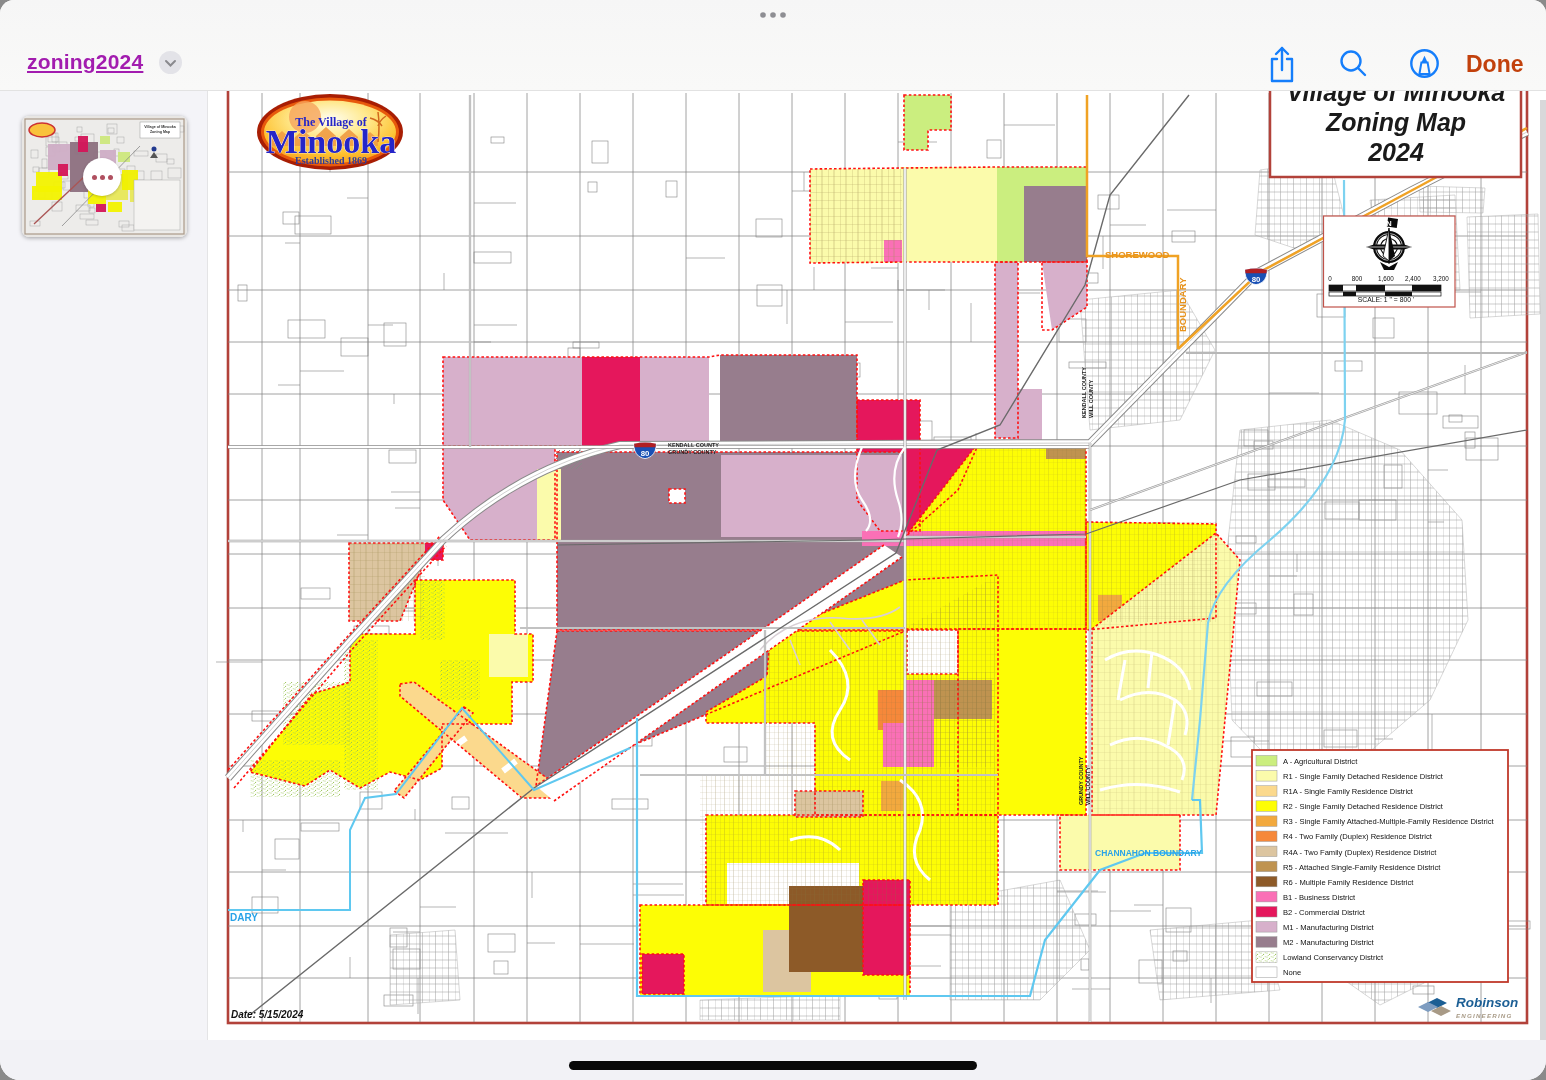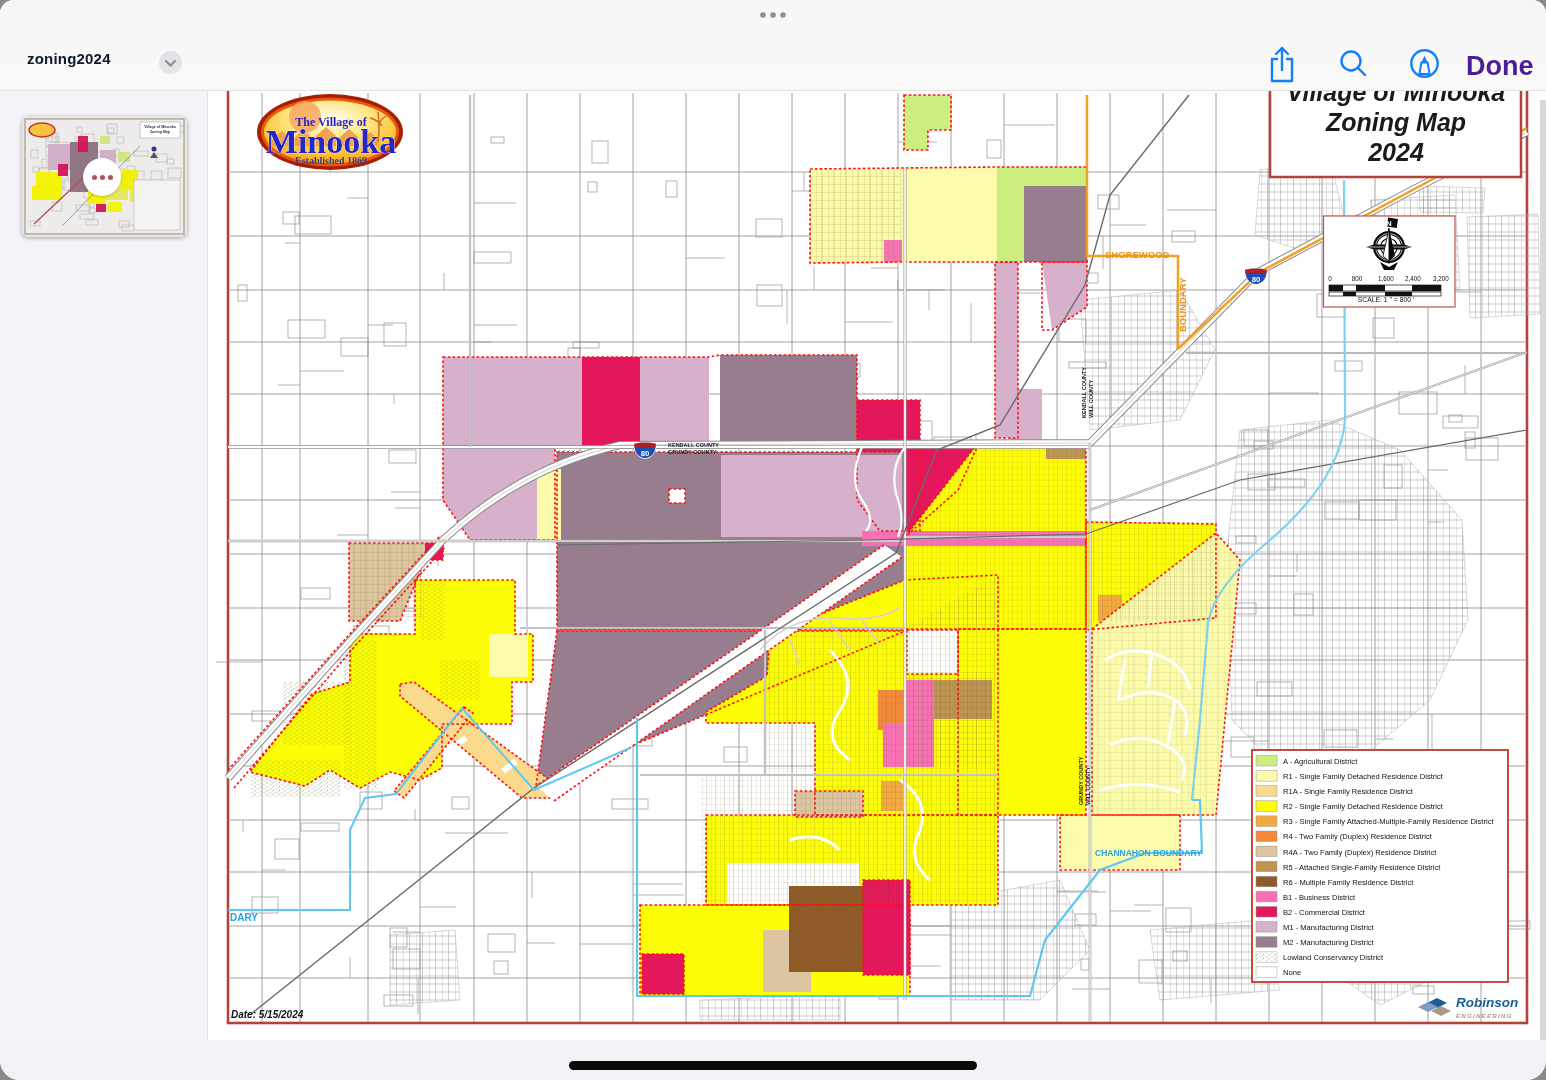--- a/index.html
+++ b/index.html
@@ -5,7 +5,7 @@
 #screen{position:absolute;left:0;top:0;width:1546px;height:1080px;border-radius:14px 14px 20px 20px;overflow:hidden;background:#fff;}
 #toolbar{position:absolute;left:0;top:0;width:1546px;height:90px;background:linear-gradient(#f6f6f6,#f9f9f8);border-bottom:1px solid #e2e2e2;z-index:30;}
 #dots{position:absolute;left:759px;top:11px;width:30px;height:8px;z-index:31;}
-#title{position:absolute;left:27px;top:50px;font-size:15px;font-weight:700;color:#0f172a;letter-spacing:0.2px;z-index:31;}
+#title{position:absolute;left:27px;top:50px;font-size:21px;font-weight:700;color:#a21caf;letter-spacing:0.2px;z-index:31;text-decoration:underline;}
 #chev{position:absolute;left:159px;top:51px;width:23px;height:23px;border-radius:12px;background:#e3e3e8;z-index:31;}
 #sidebar{position:absolute;left:0;top:90px;width:207px;height:950px;background:#f4f4f8;border-right:1px solid #e4e4e6;z-index:20;}
 #bottomstrip{position:absolute;left:0;top:1040px;width:1546px;height:40px;background:#f2f2f6;z-index:20;}

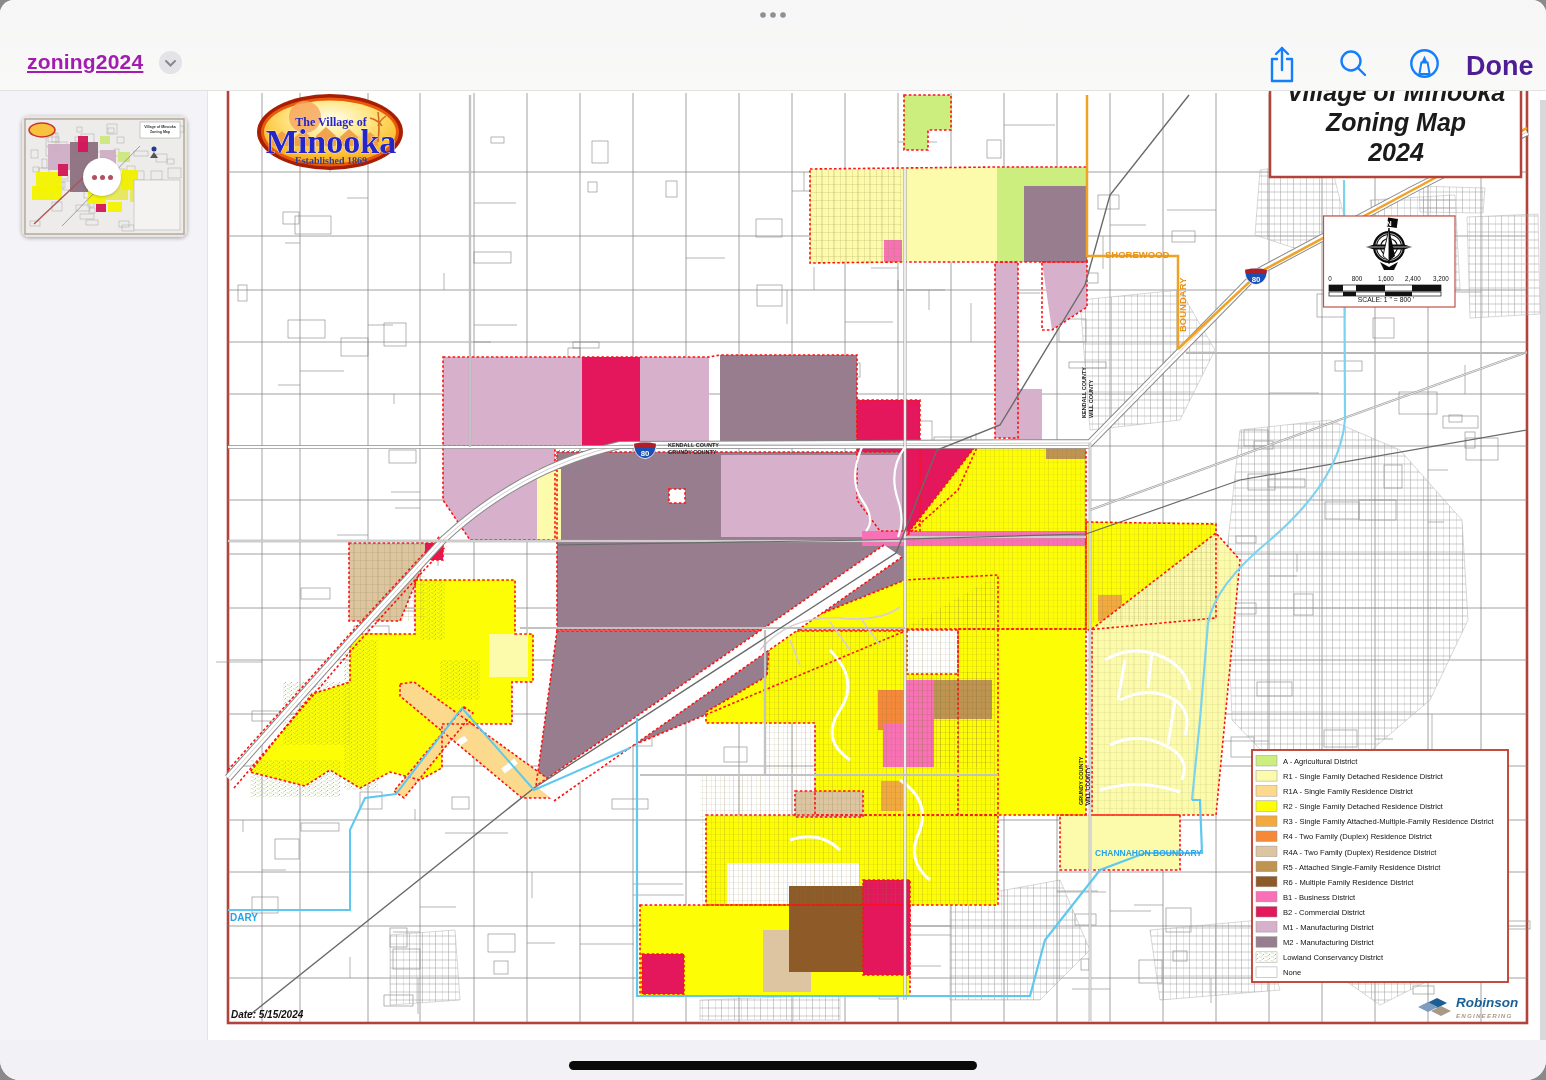--- a/index.html
+++ b/index.html
@@ -11,7 +11,7 @@
 #bottomstrip{position:absolute;left:0;top:1040px;width:1546px;height:40px;background:#f2f2f6;z-index:20;}
 #homebar{position:absolute;left:569px;top:1061px;width:408px;height:9px;border-radius:5px;background:#090909;z-index:32;}
 #thumb{position:absolute;left:22px;top:116px;width:165px;height:121px;border-radius:7px;background:#fbfbfb;box-shadow:0 1px 4px rgba(0,0,0,0.35);overflow:hidden;z-index:21;}
-.done{position:absolute;left:1466px;top:51px;color:#4c1d95;font-size:27px;font-weight:700;z-index:31;text-align:right;}
+.done{position:absolute;left:1466px;top:51px;color:#c2410c;font-size:23px;font-weight:700;z-index:31;text-align:right;}
 </style></head><body>
 
 <div id="screen">

